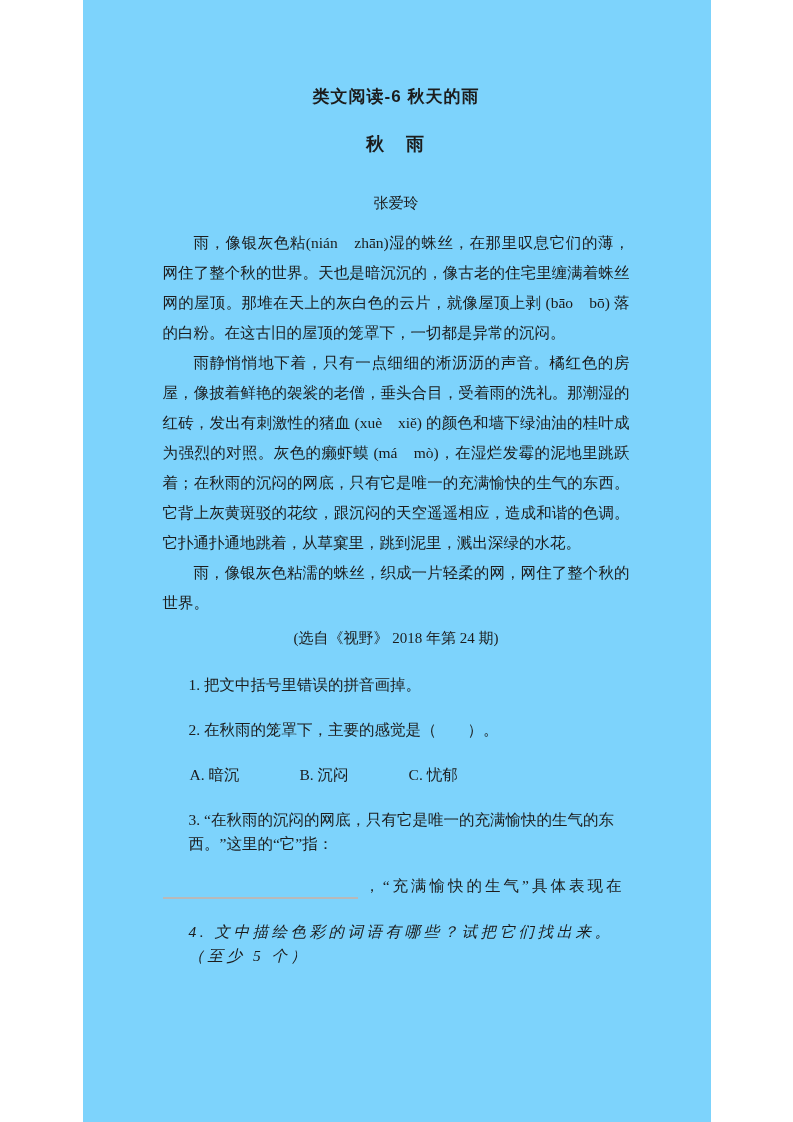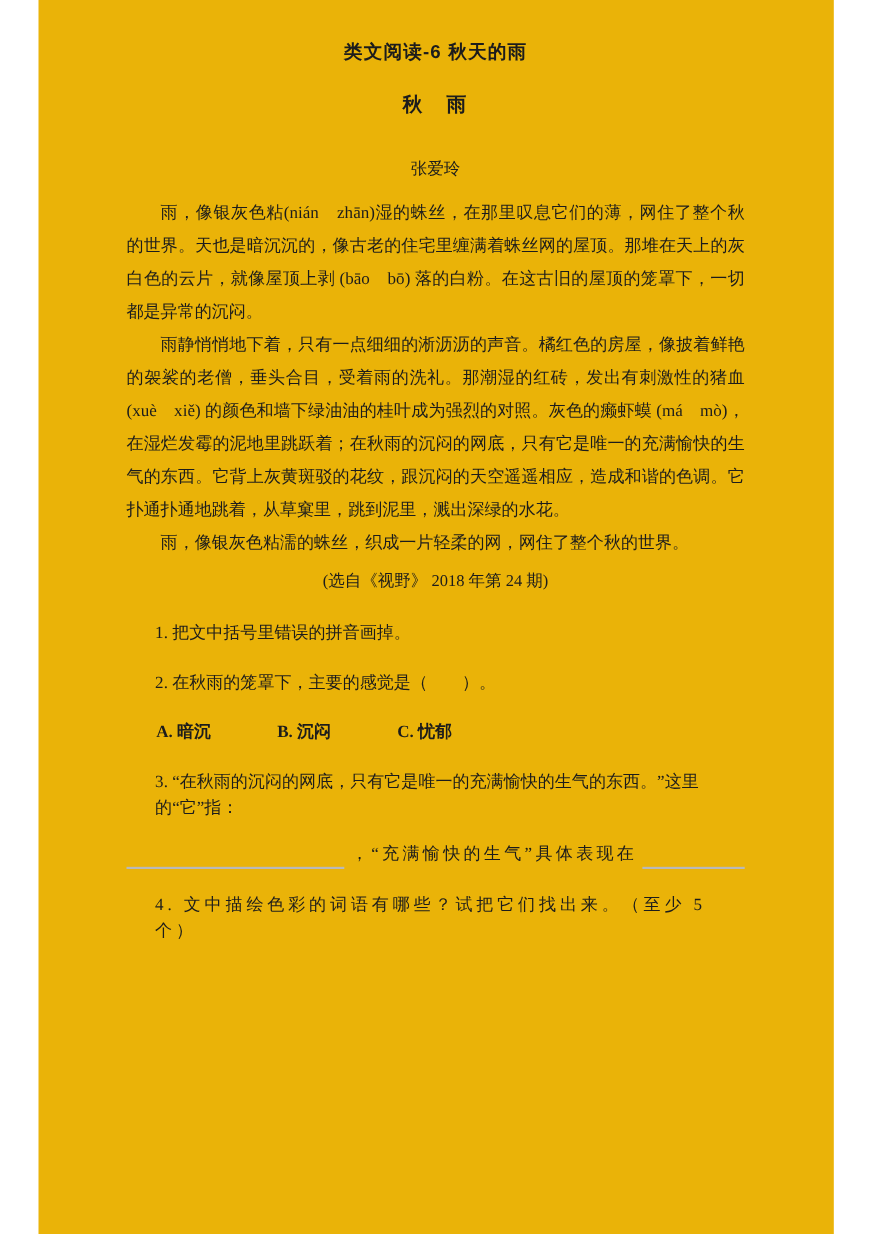--- a/index.html
+++ b/index.html
@@ -9,12 +9,12 @@
   }
   .page {
     position: relative;
-    width: 723px;
+    width: 628px;
     height: 1122px;
     margin: 0 auto;
-    background: #eab308;
+    background: #7dd3fc;
     box-sizing: border-box;
-    padding: 37px 81px 40px 80px;
+    padding: 86px 81px 40px 80px;
     overflow: hidden;
     color: #1c1c1c;
     font-family: "Liberation Serif", "DejaVu Serif", serif;

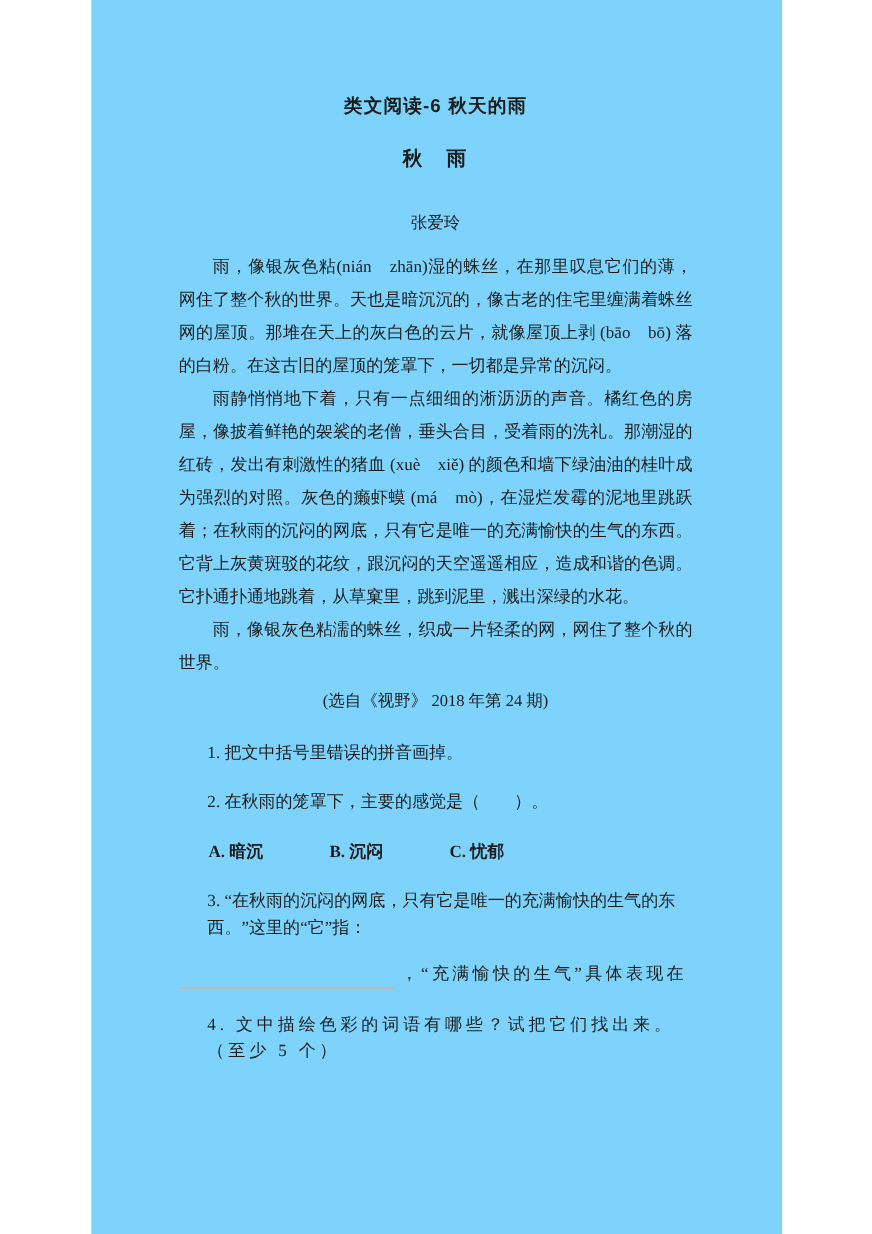--- a/index.html
+++ b/index.html
@@ -74,7 +74,7 @@
     line-height: 24px;
     display: flex;
   }
-  .options .option { margin-right: 60px; font-weight: bold; }
+  .options .option { margin-right: 60px; }
   .blank-line {
     display: flex;
     align-items: flex-end;

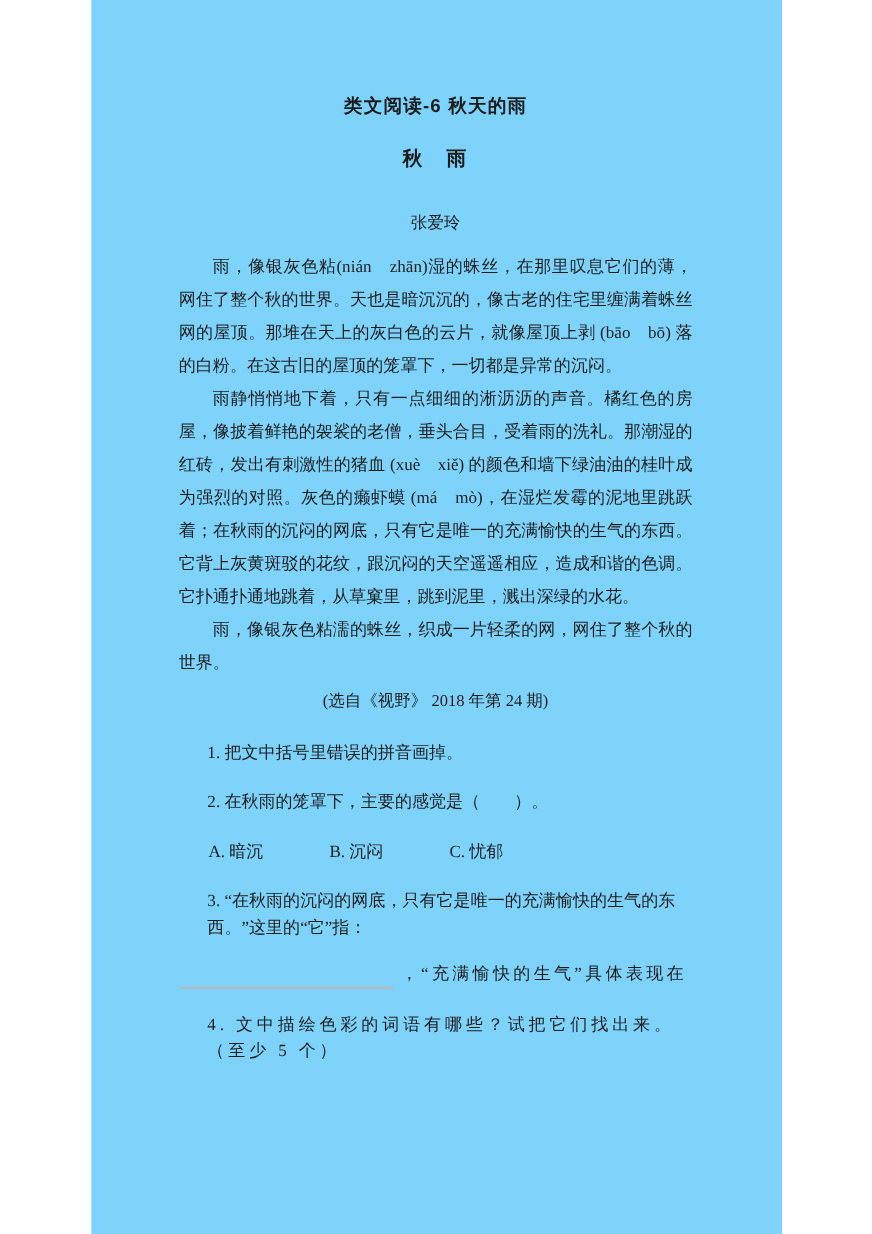--- a/index.html
+++ b/index.html
@@ -101,6 +101,7 @@
   }
   .q4 {
     letter-spacing: 3.5px;
+    font-style: italic;
   }
 </style>
 </head>

